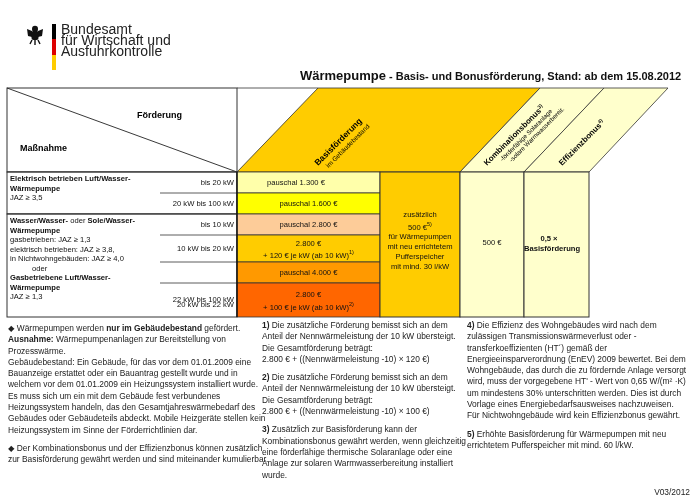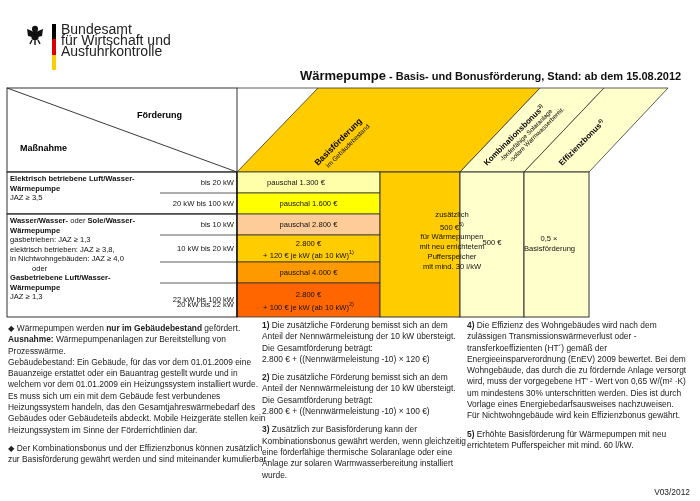--- a/index.html
+++ b/index.html
@@ -96,7 +96,7 @@
 </svg>
 
 <div class="abs lbl" style="left:10px; top:174px; width:160px;">
-  <div class="bold">Elektrisch betriebene Luft/Wasser-</div>
+  <div class="bold">Elektrisch betrieben Luft/Wasser-</div>
   <div class="bold">Wärmepumpe</div>
   <div>JAZ ≥ 3,5</div>
 </div>

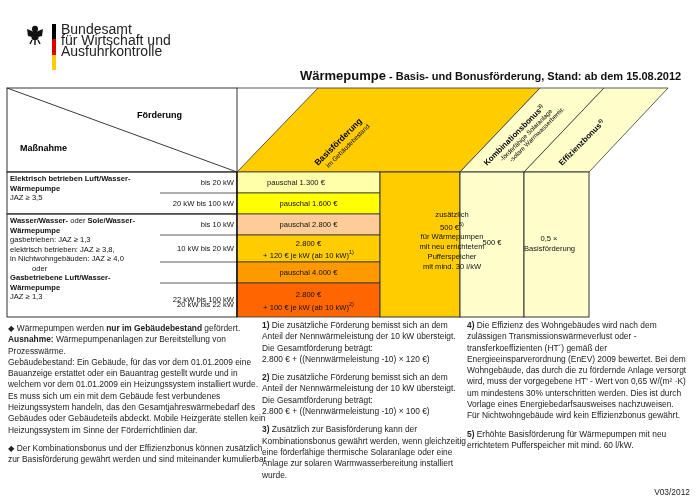--- a/index.html
+++ b/index.html
@@ -141,7 +141,7 @@
     </div>
   </div>
 
-<div class="abs cell-text" style="left:380px; top:210px; width:80px; line-height:9.8px;margin-left:32px;">
+<div class="abs cell-text" style="left:380px; top:210px; width:80px; line-height:9.8px;">
   <div>zusätzlich</div>
   <div><span>500 €</span><sup>5)</sup></div>
   <div>für Wärmepumpen</div>

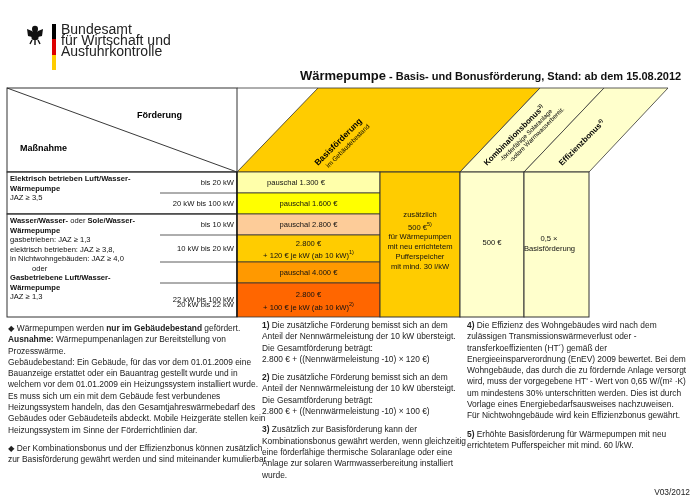--- a/index.html
+++ b/index.html
@@ -150,7 +150,7 @@
   <div>mit mind. 30 l/kW</div>
 </div>
 <div class="abs cell-text" style="left:460px; top:238px; width:64px;">500 €</div>
-<div class="abs cell-text" style="left:524px; top:234px; width:50px;">
+<div class="abs cell-text" style="left:524px; top:234px; width:50px;font-weight:bold;">
   <div>0,5 ×</div>
   <div>Basisförderung</div>
 </div>

